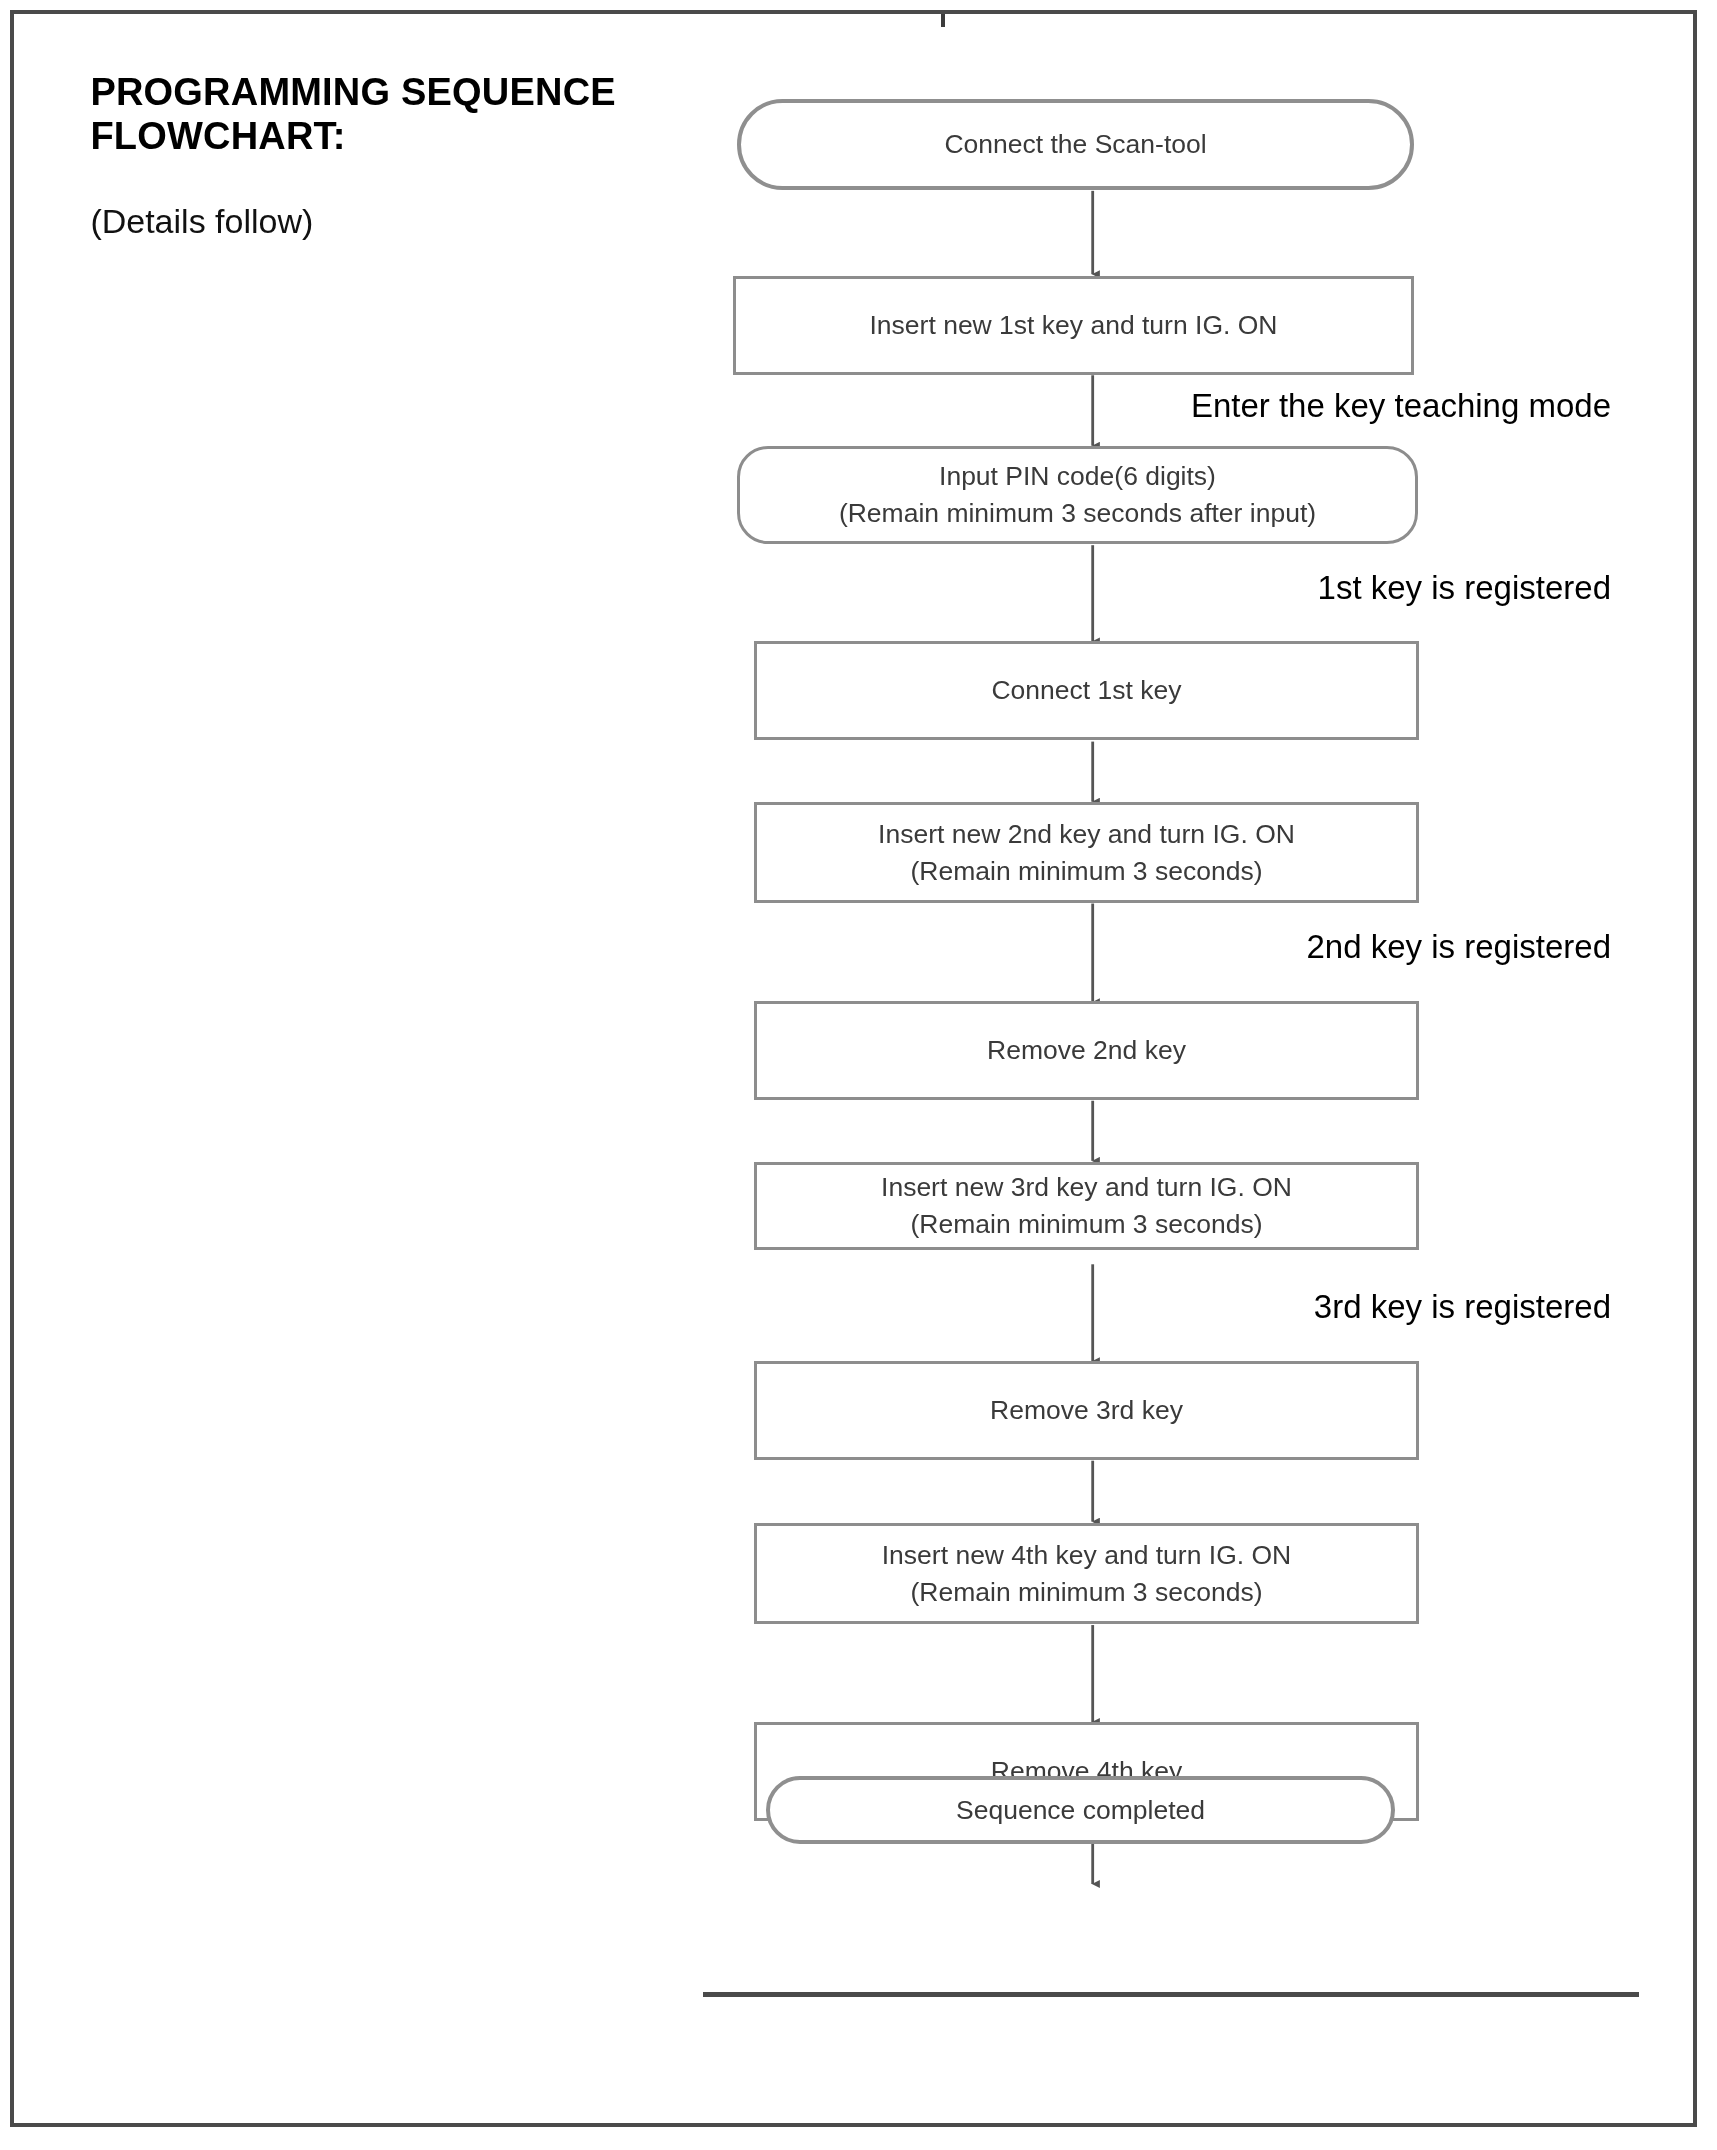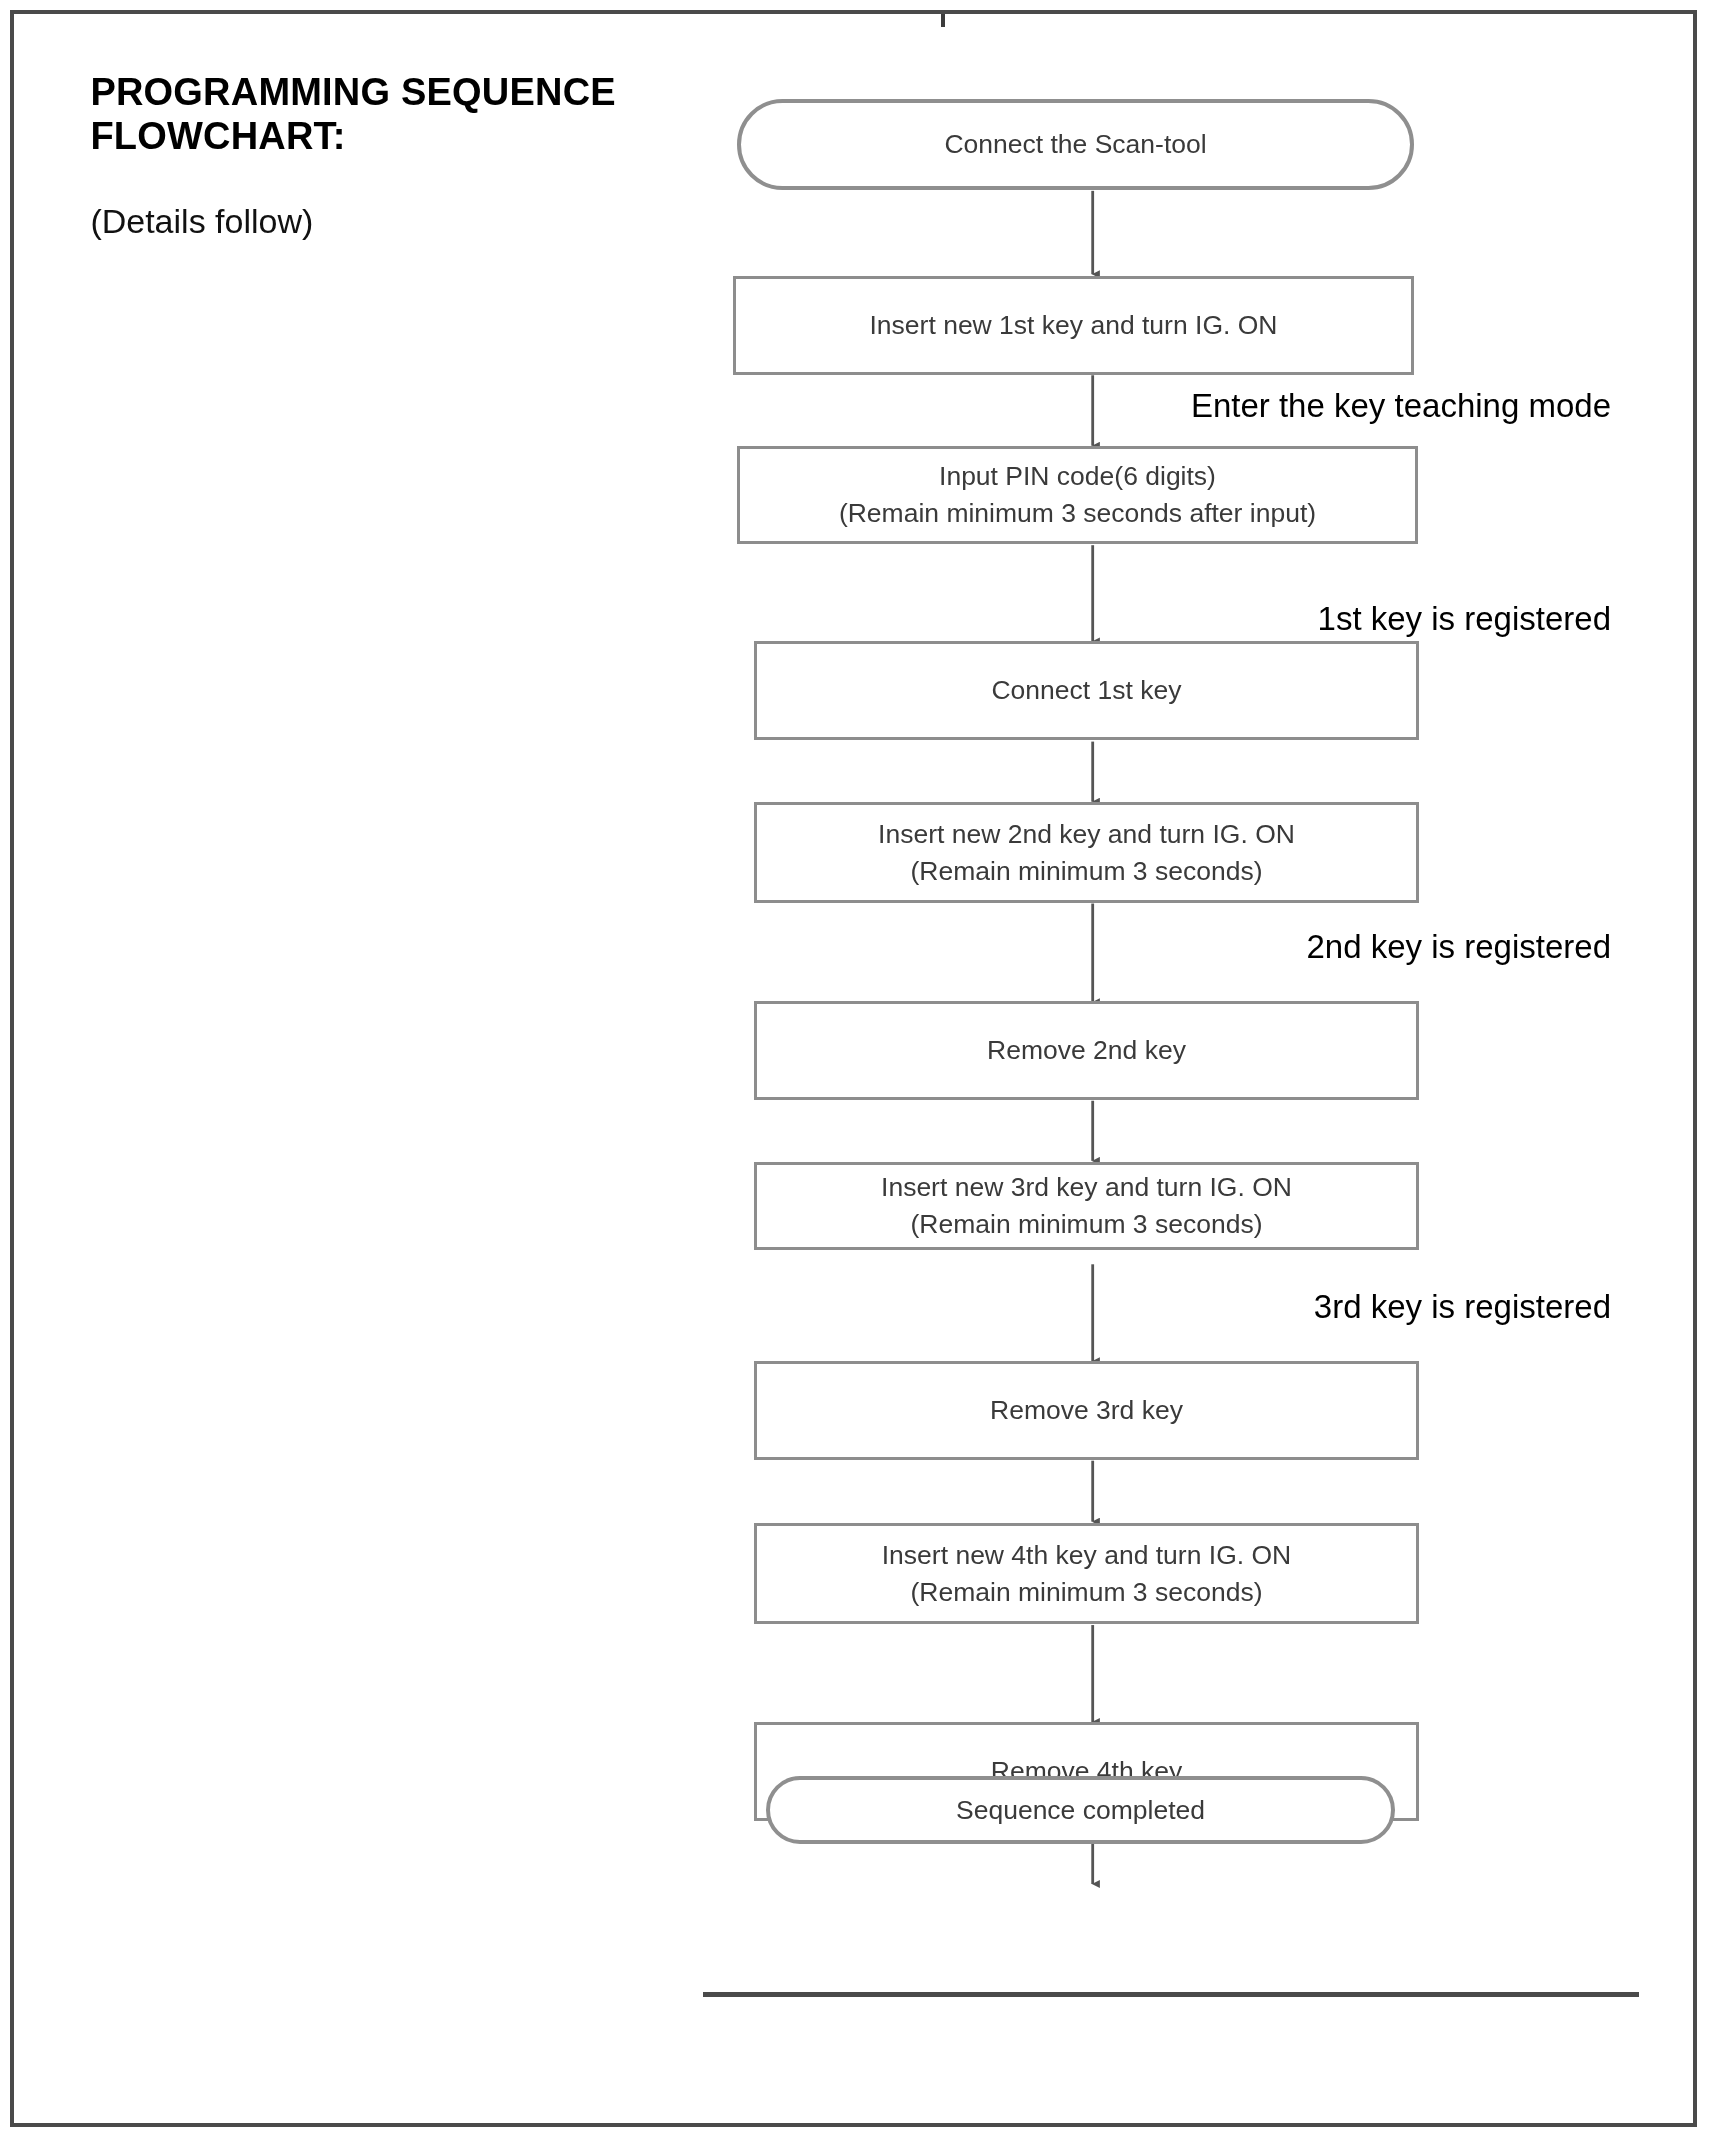--- a/index.html
+++ b/index.html
@@ -168,7 +168,7 @@
     <span>Enter the key teaching mode</span>
   </div>
 
-  <div class="node process" style="left:737px; top:446px; width:681px; height:98px;">
+  <div class="node process" style="left:737px; top:446px; width:681px; height:98px;border-radius:31px;">
     <span>Input PIN code(6 digits)</span>
     <span class="line2">(Remain minimum 3 seconds after input)</span>
   </div>

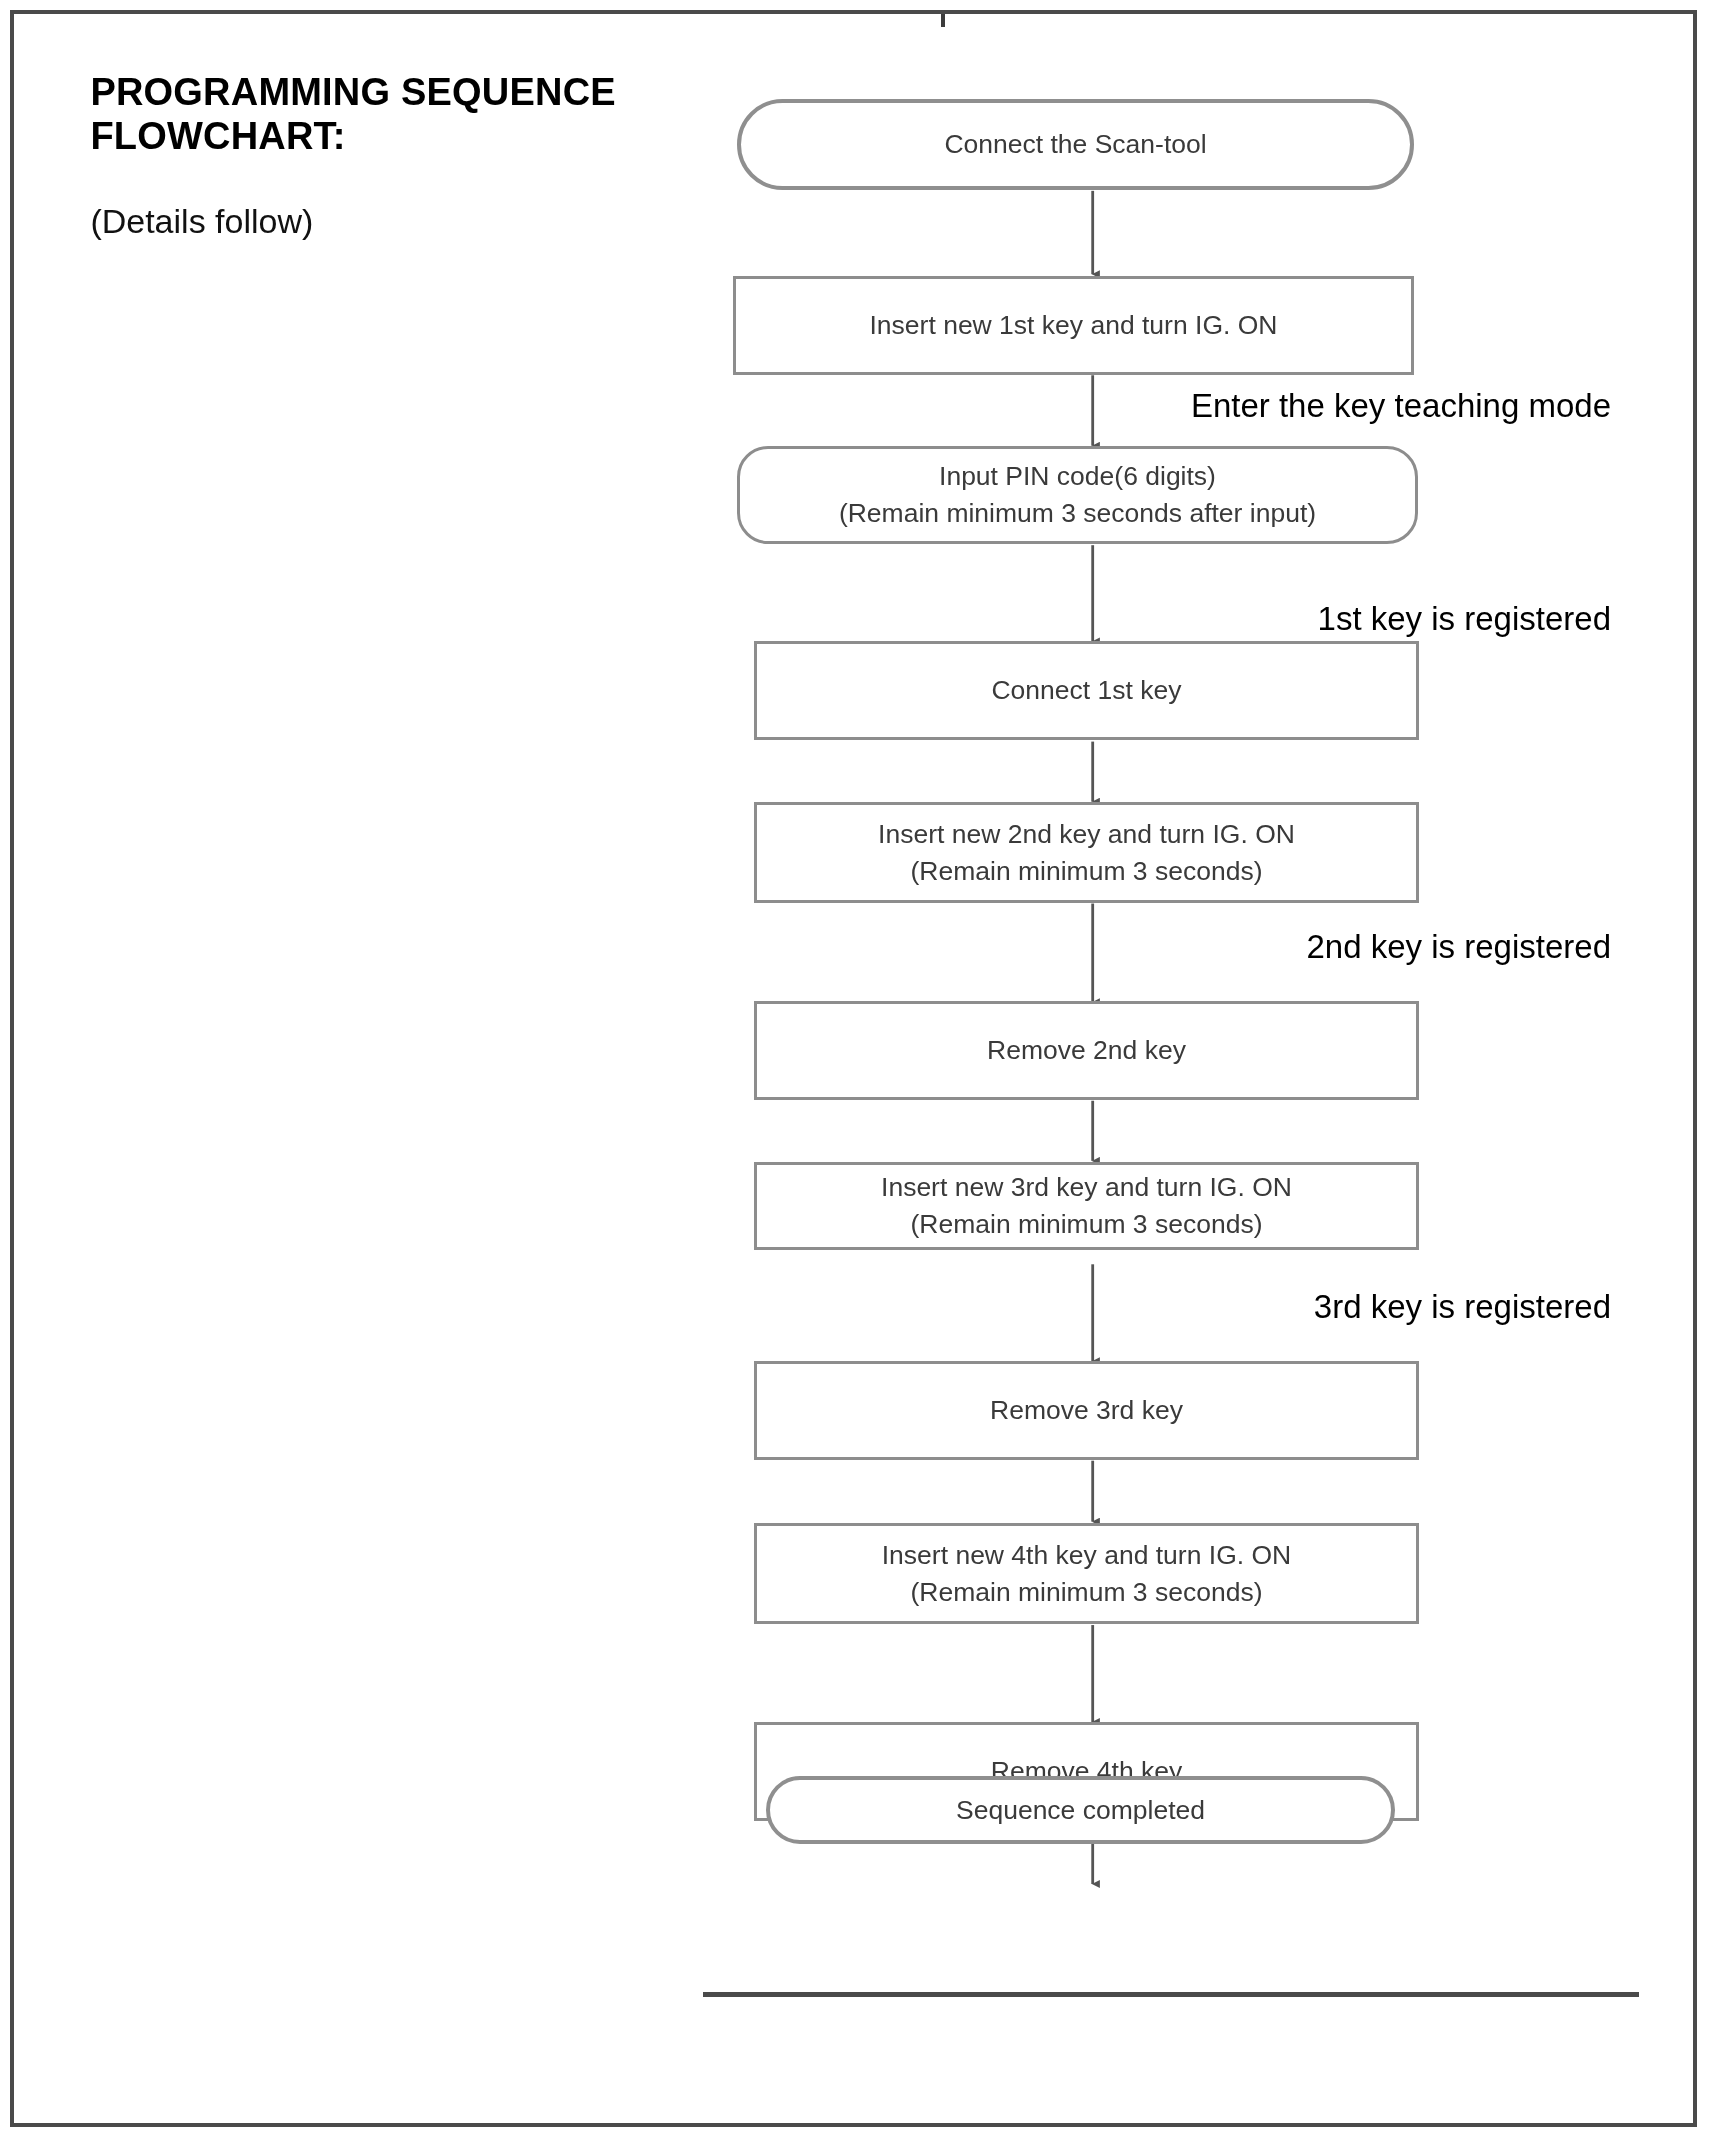--- a/index.html
+++ b/index.html
@@ -173,7 +173,7 @@
     <span class="line2">(Remain minimum 3 seconds after input)</span>
   </div>
 
-  <div class="edge-label" style="left:1122px; top:569px; width:489px;margin-top:31px;">
+  <div class="edge-label" style="left:1122px; top:569px; width:489px;">
     <span>1st key is registered</span>
   </div>
 

